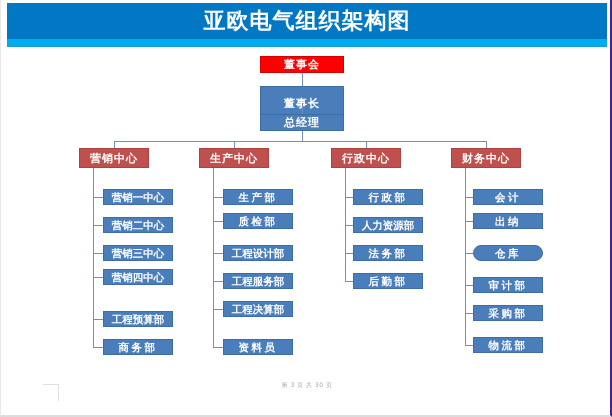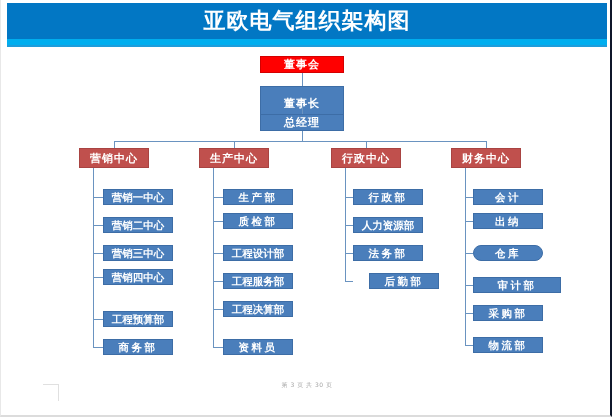--- a/index.html
+++ b/index.html
@@ -14,7 +14,7 @@
     width:612px;height:417px;
     background:#ffffff;
     box-sizing:border-box;
-    border-right:2px solid #0f172a;
+    border-right:2px solid #4c1d95;
     border-bottom:2px solid #dcdcdc;
     border-left:1px solid #e8e8e8;
     overflow:hidden;

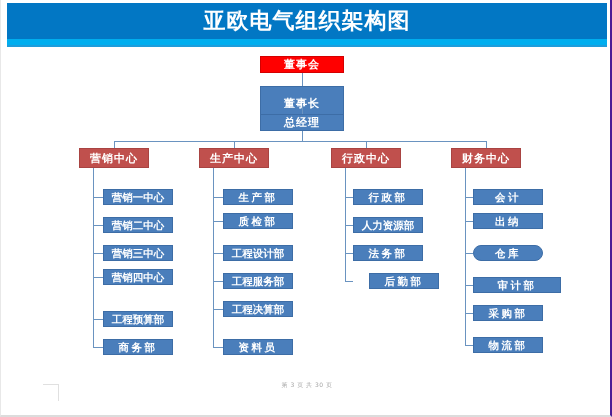--- a/index.html
+++ b/index.html
@@ -133,7 +133,7 @@
       <div class="ln ln-h" style="left: 344px; top: 253px; width: 8px; background: rgb(106, 147, 192);"></div>
       <div class="node n-blue" style="left: 352px; top: 245px; width: 70px; height: 16px; font-size: 10.5px; letter-spacing: 2.5px;">法务部</div>
       <div class="ln ln-h" style="left: 344px; top: 281px; width: 8px; background: rgb(106, 147, 192);"></div>
-      <div class="node n-blue" style="left: 368px; top: 273px; width: 70px; height: 16px; font-size: 10.5px; letter-spacing: 2.5px;">后勤部</div>
+      <div class="node n-blue" style="left: 352px; top: 273px; width: 70px; height: 16px; font-size: 10.5px; letter-spacing: 2.5px;">后勤部</div>
       <div class="ln ln-v" style="left: 485px; top: 141px; height: 7px; background: rgb(106, 147, 192);"></div>
       <div class="node n-brick" style="left: 450px; top: 148px; width: 70px; height: 20px; font-size: 11px; letter-spacing: 1px;">财务中心</div>
       <div class="ln ln-v" style="left: 464px; top: 168px; height: 177px; background: rgb(106, 147, 192);"></div>

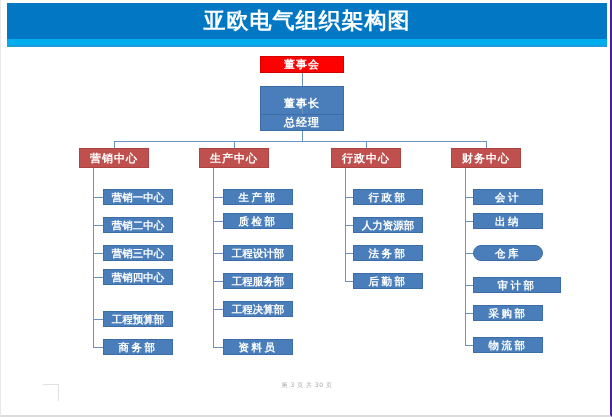--- a/index.html
+++ b/index.html
@@ -144,7 +144,7 @@
       <div class="ln ln-h" style="left: 464px; top: 253px; width: 8px; background: rgb(106, 147, 192);"></div>
       <div class="node n-blue" style="left: 472px; top: 245px; width: 70px; height: 16px; font-size: 10.5px; letter-spacing: 2.5px; border-radius: 8px;">仓库</div>
       <div class="ln ln-h" style="left: 464px; top: 285px; width: 8px; background: rgb(106, 147, 192);"></div>
-      <div class="node n-blue" style="left: 472px; top: 277px; width: 88px; height: 16px; font-size: 10.5px; letter-spacing: 2.5px; text-align: right;">审计部</div>
+      <div class="node n-blue" style="left: 472px; top: 277px; width: 70px; height: 16px; font-size: 10.5px; letter-spacing: 2.5px; text-align: right;">审计部</div>
       <div class="ln ln-h" style="left: 464px; top: 313px; width: 8px; background: rgb(106, 147, 192);"></div>
       <div class="node n-blue" style="left: 472px; top: 305px; width: 70px; height: 16px; font-size: 10.5px; letter-spacing: 2.5px;">采购部</div>
       <div class="ln ln-h" style="left: 464px; top: 345px; width: 8px; background: rgb(106, 147, 192);"></div>

